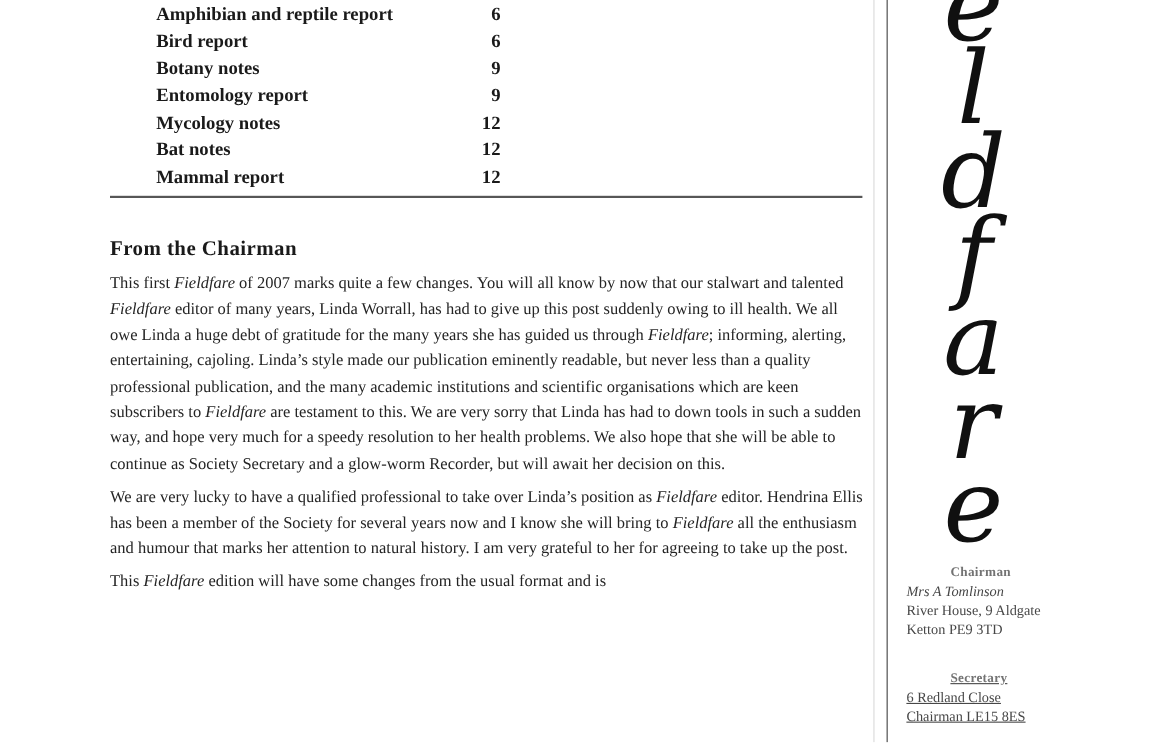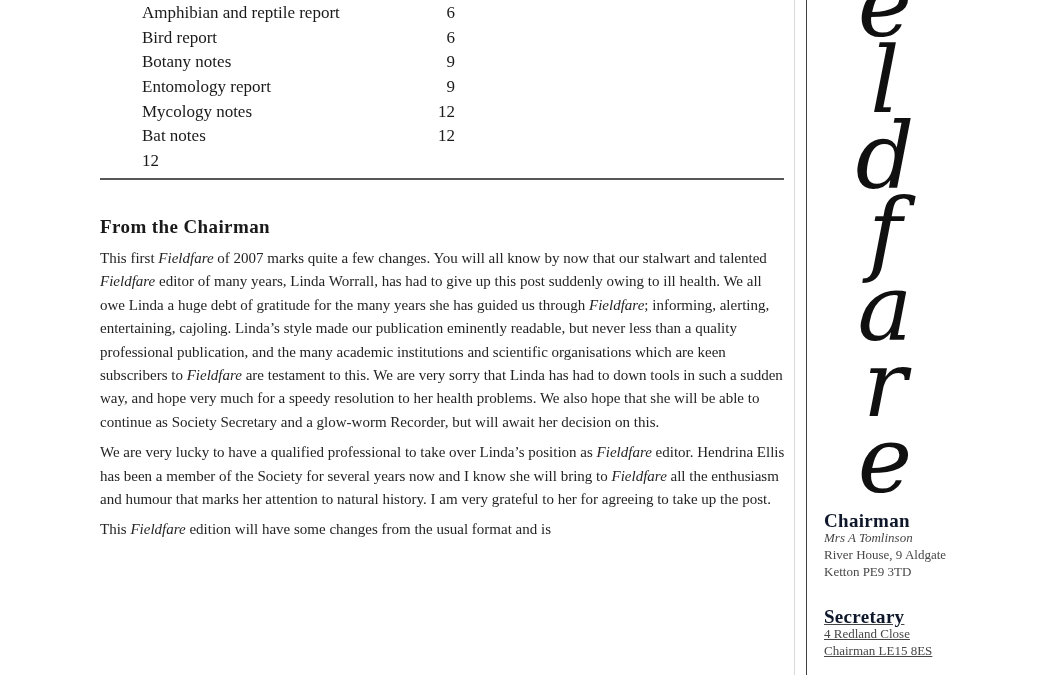--- a/index.html
+++ b/index.html
@@ -14,7 +14,7 @@
   .toc { position:absolute; left:42px; top:1px; width:313px; }
   .toc-row {
     display:flex; justify-content:space-between; align-items:baseline;
-    height:24.7px; font-weight:normal; font-size:17px; line-height:24.7px; color:#1a1a1a;
+    height:24.7px; font-weight:bold; font-size:17px; line-height:24.7px; color:#1a1a1a;
   }
   .toc-label { white-space:nowrap; }
   .toc-page  { text-align:right; }

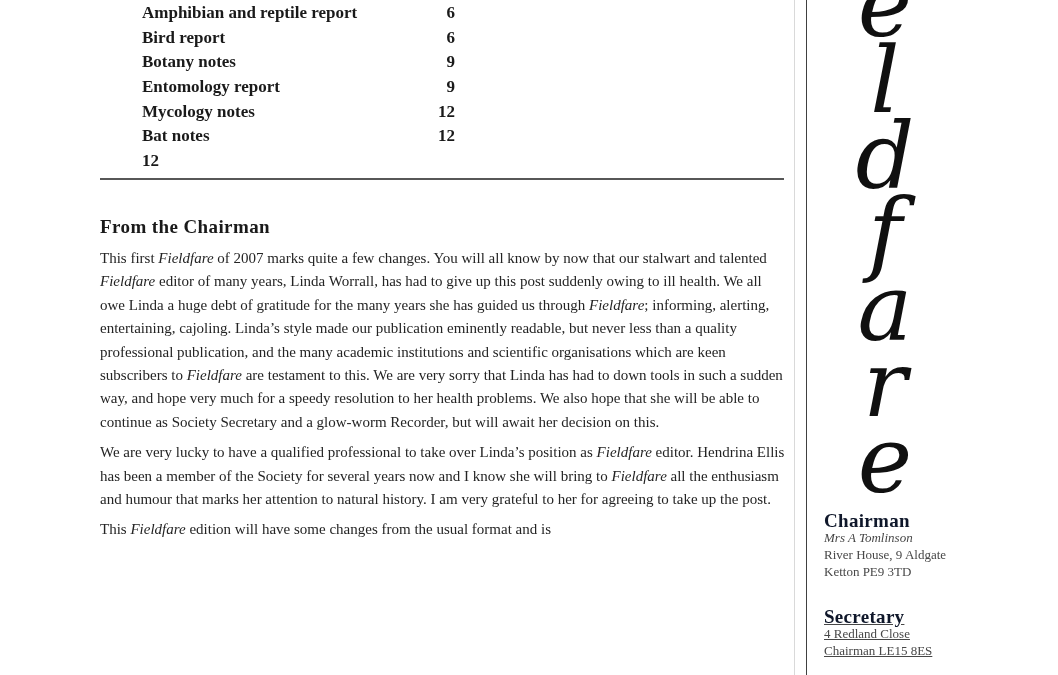--- a/index.html
+++ b/index.html
@@ -90,6 +90,7 @@
           <span class="toc-page">12</span>
         </div>
         <div class="toc-row">
+          <span class="toc-label">Mammal report</span>
           <span class="toc-page">12</span>
         </div>
       </div>

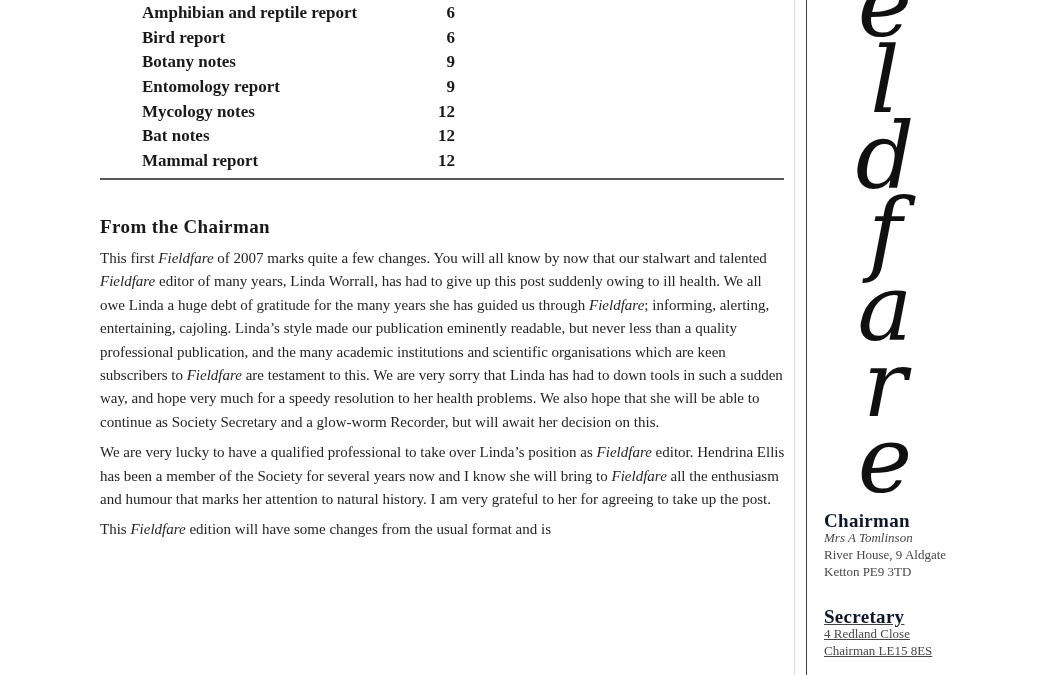--- a/index.html
+++ b/index.html
@@ -54,7 +54,7 @@
   }
   .contact-chairman  { top:512px; }
   .contact-secretary { top:608px;text-decoration:underline; }
-  .contact-role { font-weight:bold; font-size:19px; color:#0f172a; letter-spacing:0.3px; }
+  .contact-role { font-weight:bold; font-size:12px; color:#737373; letter-spacing:0.3px;margin-left:40px; }
   .contact-name { font-style:italic; }
   .contact-line {}
 </style>

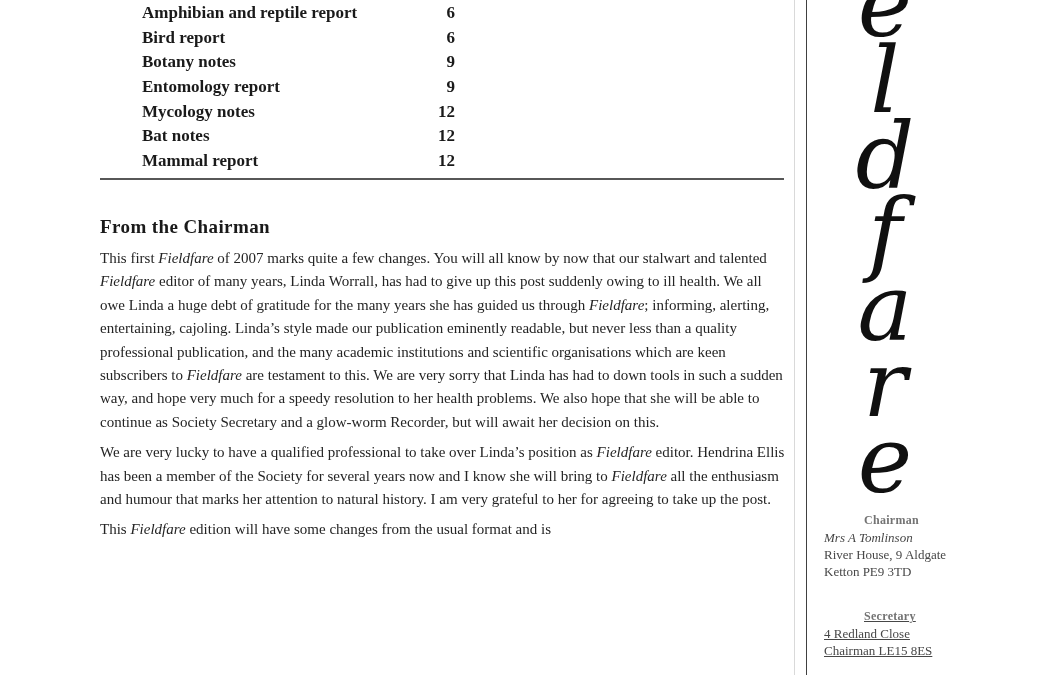--- a/index.html
+++ b/index.html
@@ -129,7 +129,7 @@
     <div class="contact contact-secretary">
       <div class="contact-role">Secretary</div>
       <div>
-          <div class="contact-line">4 Redland Close</div>
+          <div class="contact-line">6 Redland Close</div>
           <div class="contact-line">Chairman LE15 8ES</div>
         </div>
     </div>

